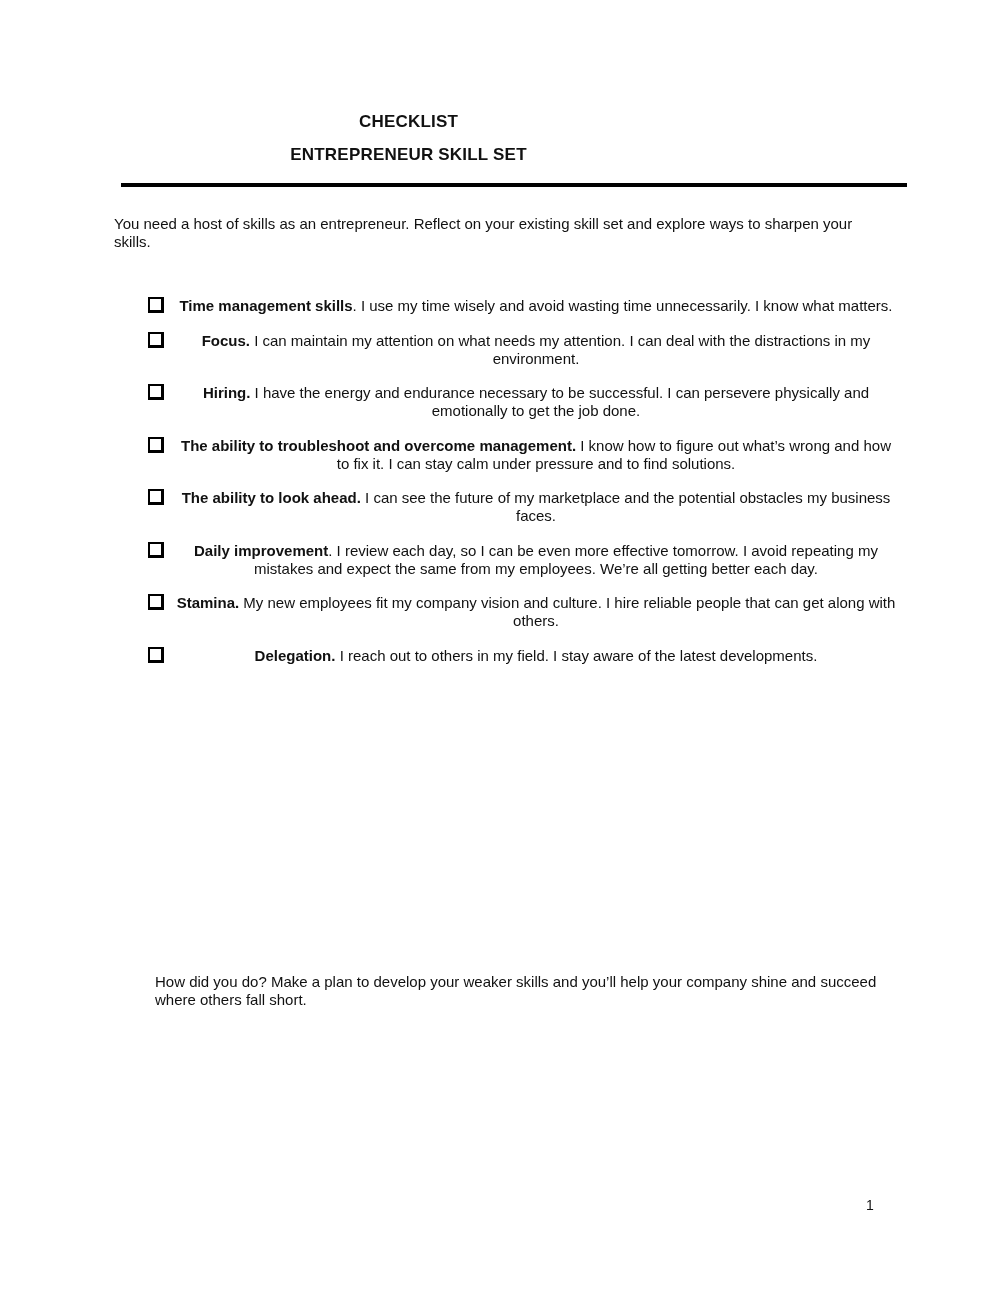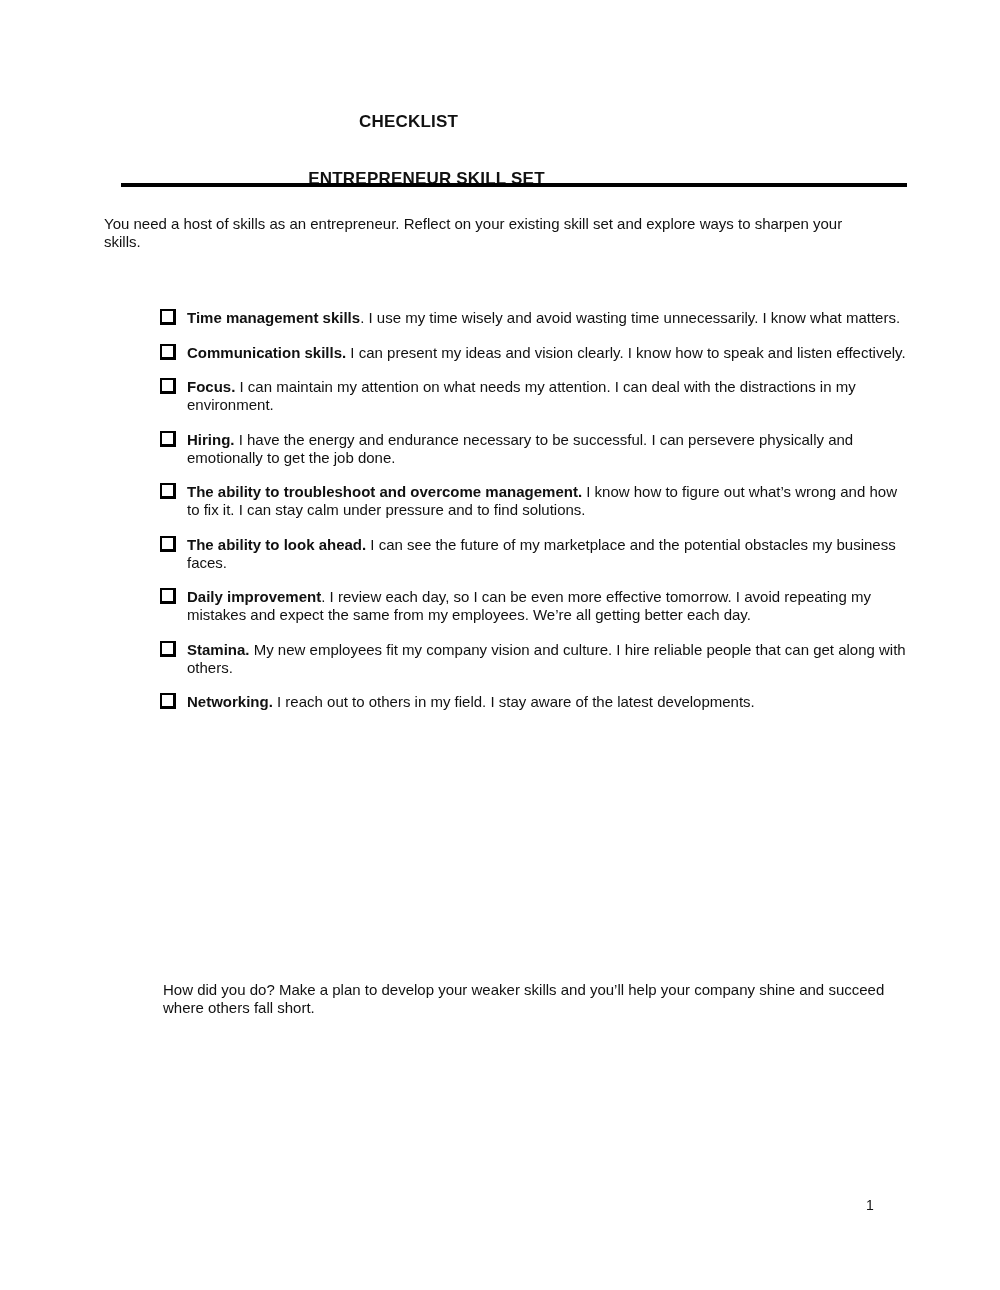--- a/index.html
+++ b/index.html
@@ -12,7 +12,7 @@
       font-weight: bold; font-size: 17px; letter-spacing: 0.2px;
     }
     #t1 { top: 112px; }
-    #t2 { top: 169px; padding-left: 18px; }
+    #t2 { top: 145px; }
     .rule {
       position: absolute; left: 121px; top: 183px; width: 786px; height: 4px; background: #000000;
     }

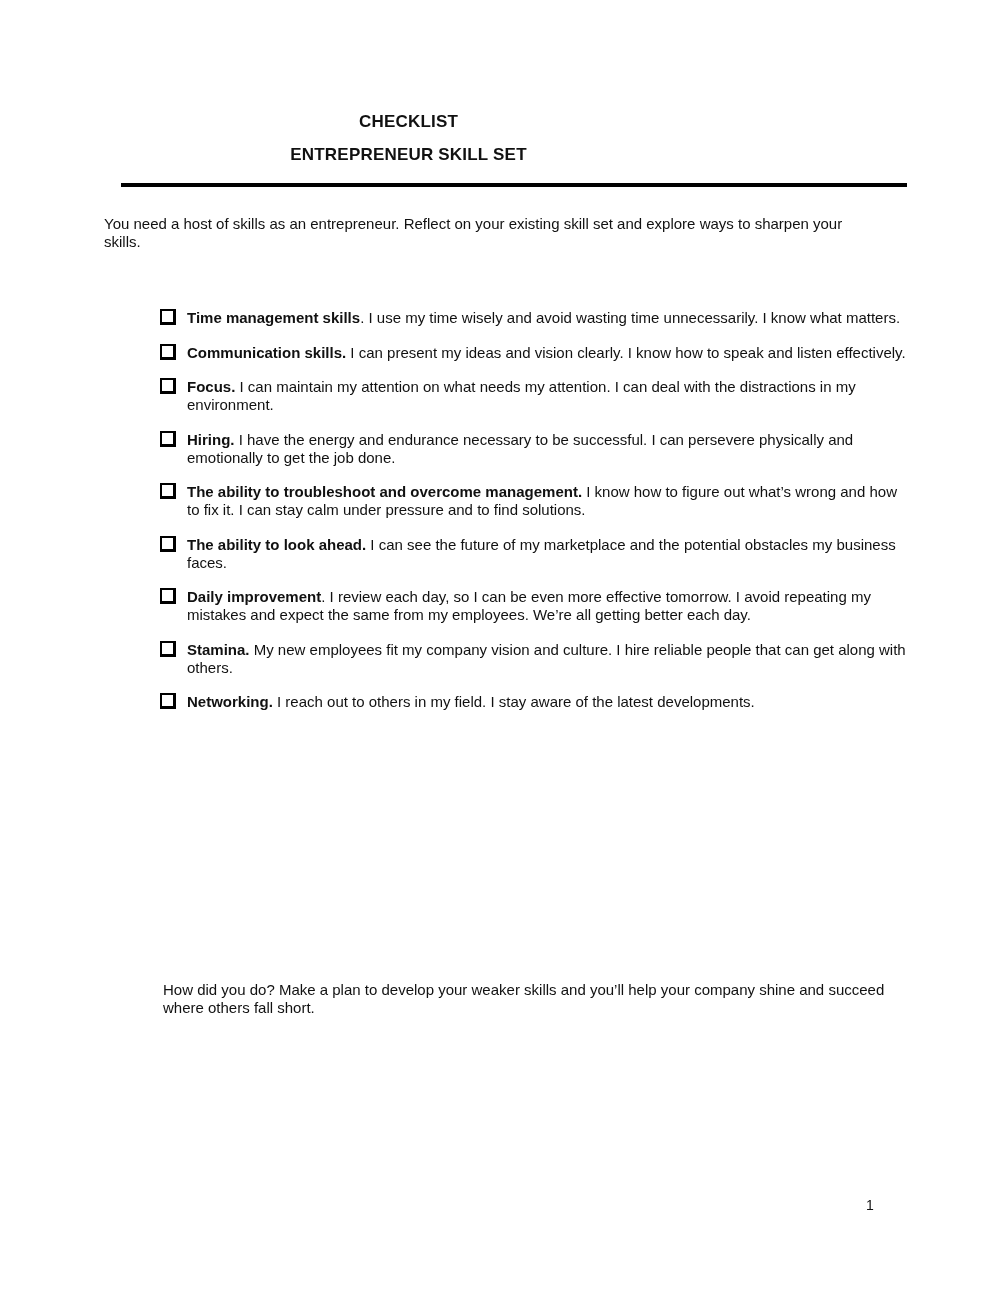--- a/index.html
+++ b/index.html
@@ -17,7 +17,7 @@
       position: absolute; left: 121px; top: 183px; width: 786px; height: 4px; background: #000000;
     }
     .intro {
-      position: absolute; left: 104px; top: 215px; width: 760px;
+      position: absolute; left: 114px; top: 215px; width: 760px;
       font-size: 15px; line-height: 18px;
     }
     .checklist { position: absolute; left: 147px; top: 297px; width: 750px; margin: 12px; padding: 0; list-style: none; }

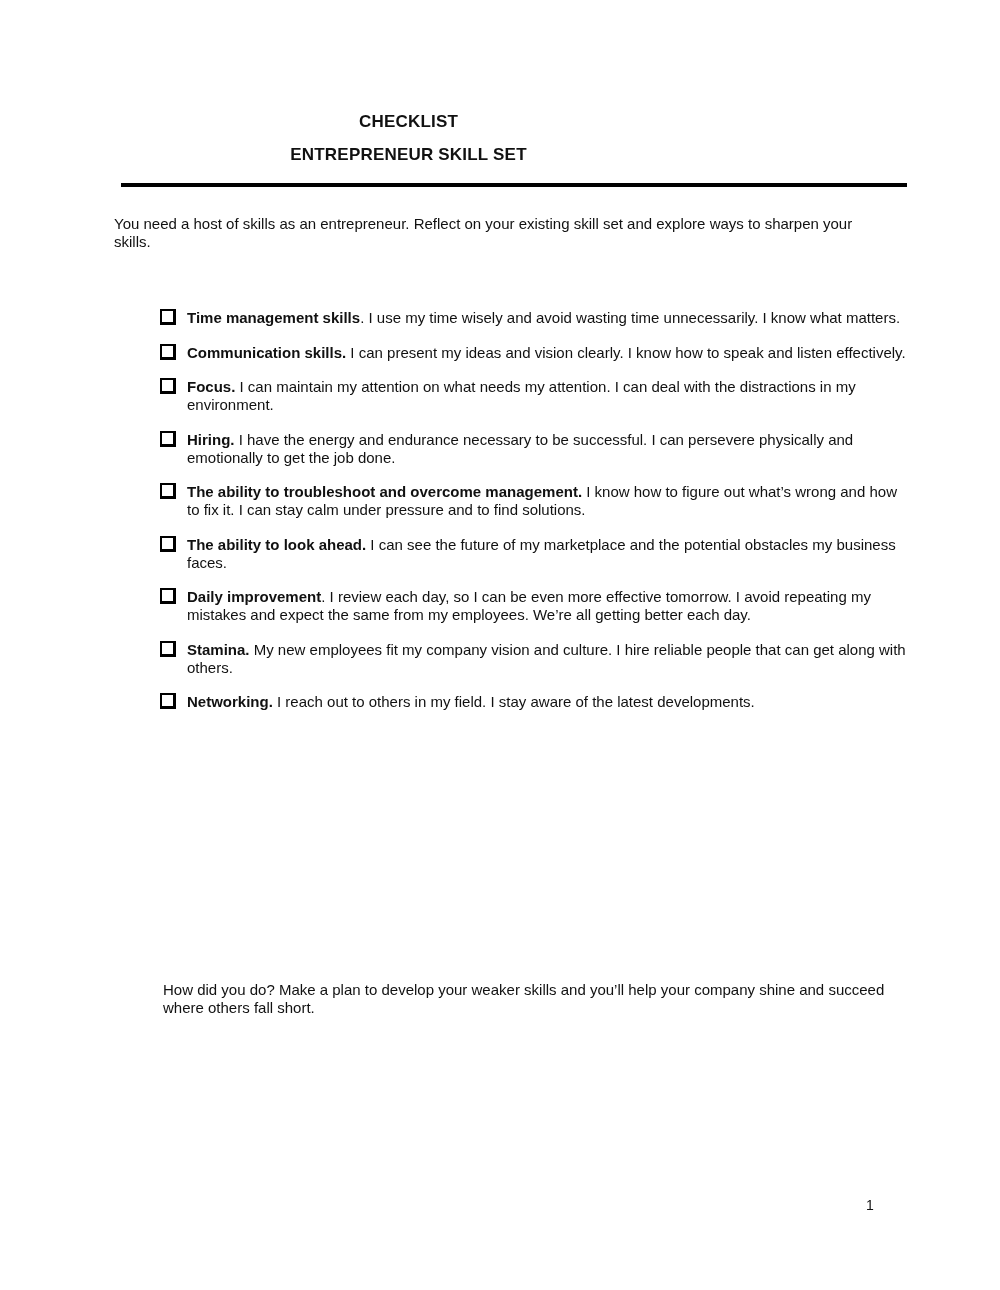--- a/index.html
+++ b/index.html
@@ -20,7 +20,7 @@
       position: absolute; left: 114px; top: 215px; width: 760px;
       font-size: 15px; line-height: 18px;
     }
-    .checklist { position: absolute; left: 147px; top: 297px; width: 750px; margin: 12px; padding: 0; list-style: none; }
+    .checklist { position: absolute; left: 147px; top: 297px; width: 750px; margin: 0; padding: 0; list-style: none; text-align: center; }
     .item { position: relative; padding-left: 28px; font-size: 15px; line-height: 18px; margin-bottom: 16.5px; }
     .box {
       position: absolute; left: 1px; top: 0px; width: 11px; height: 11px;

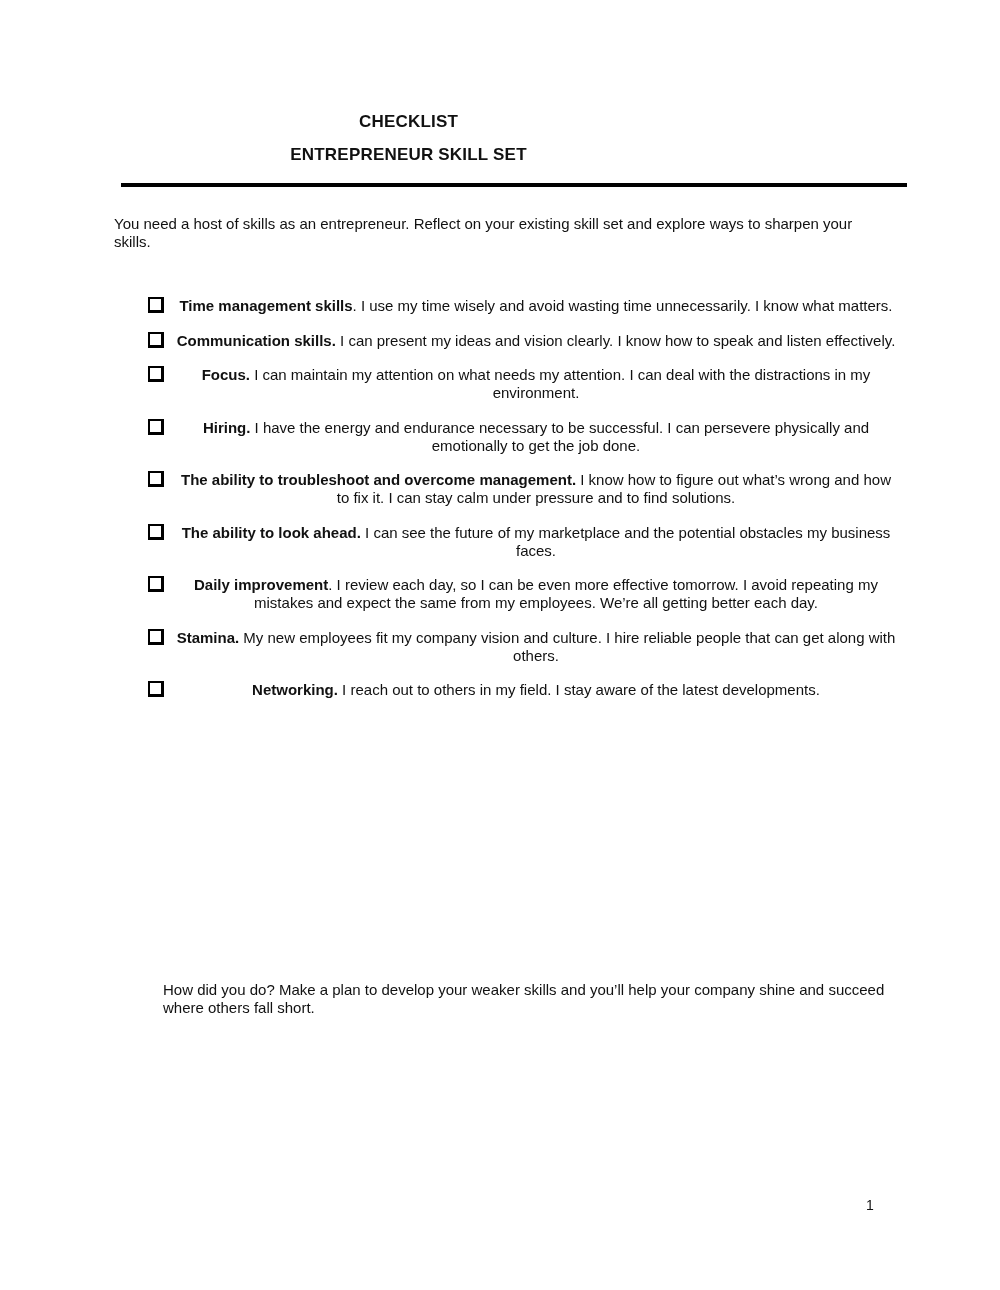--- a/index.html
+++ b/index.html
@@ -52,10 +52,6 @@
   </li>
   <li class="item">
     <span class="box"></span>
-    <span class="item-title">Communication skills.</span><span> I can present my ideas and vision clearly. I know how to speak and listen effectively.</span>
-  </li>
-  <li class="item">
-    <span class="box"></span>
     <span class="item-title">Focus.</span><span> I can maintain my attention on what needs my attention. I can deal with the distractions in my environment.</span>
   </li>
   <li class="item">

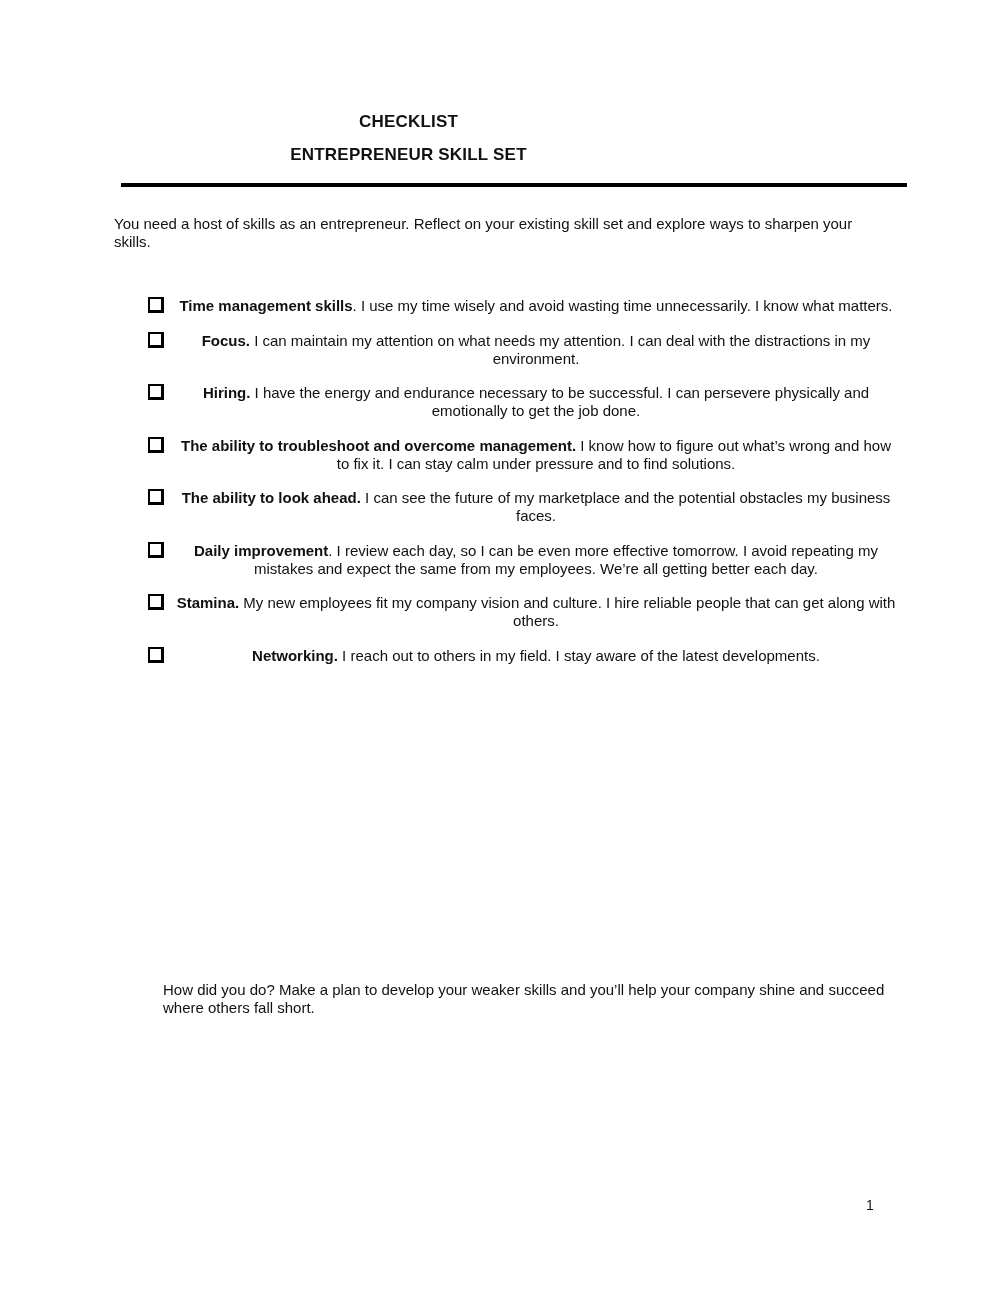--- a/index.html
+++ b/index.html
@@ -76,7 +76,7 @@
   </li>
   <li class="item">
     <span class="box"></span>
-    <span class="item-title">Networking.</span><span> I reach out to others in my field. I stay aware of the latest developments.</span>
+    <span class="item-title">Delegation.</span><span> I reach out to others in my field. I stay aware of the latest developments.</span>
   </li>
 </ul>
 

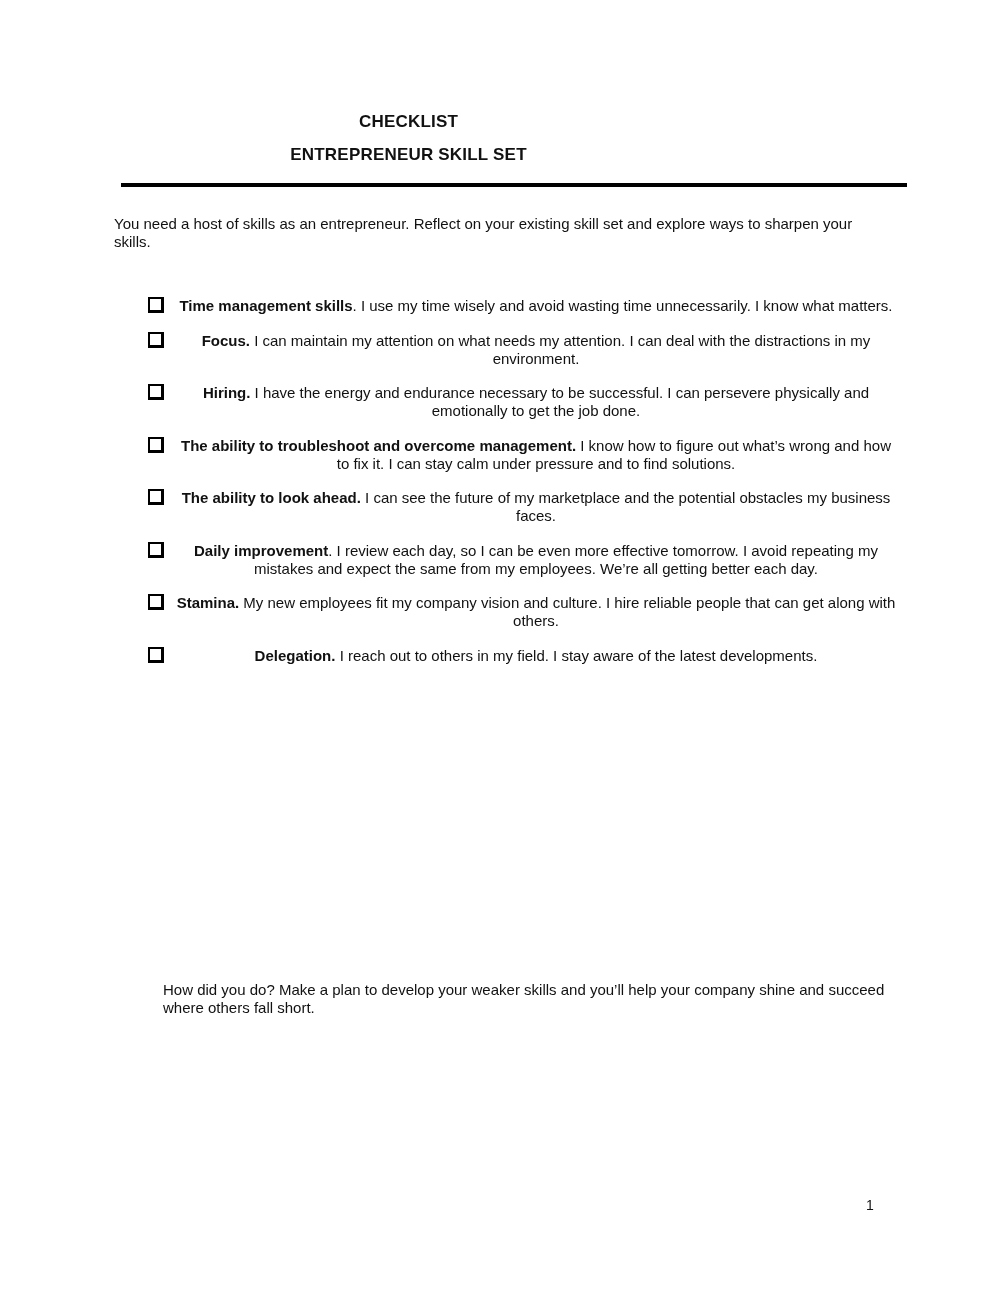--- a/index.html
+++ b/index.html
@@ -80,7 +80,7 @@
   </li>
 </ul>
 
-<p class="closing" style="margin:12px;">How did you do? Make a plan to develop your weaker skills and you’ll help your company shine and succeed where others fall short.</p>
+<p class="closing" style="margin:4px;">How did you do? Make a plan to develop your weaker skills and you’ll help your company shine and succeed where others fall short.</p>
 
 <div class="page-num">1</div>
 

